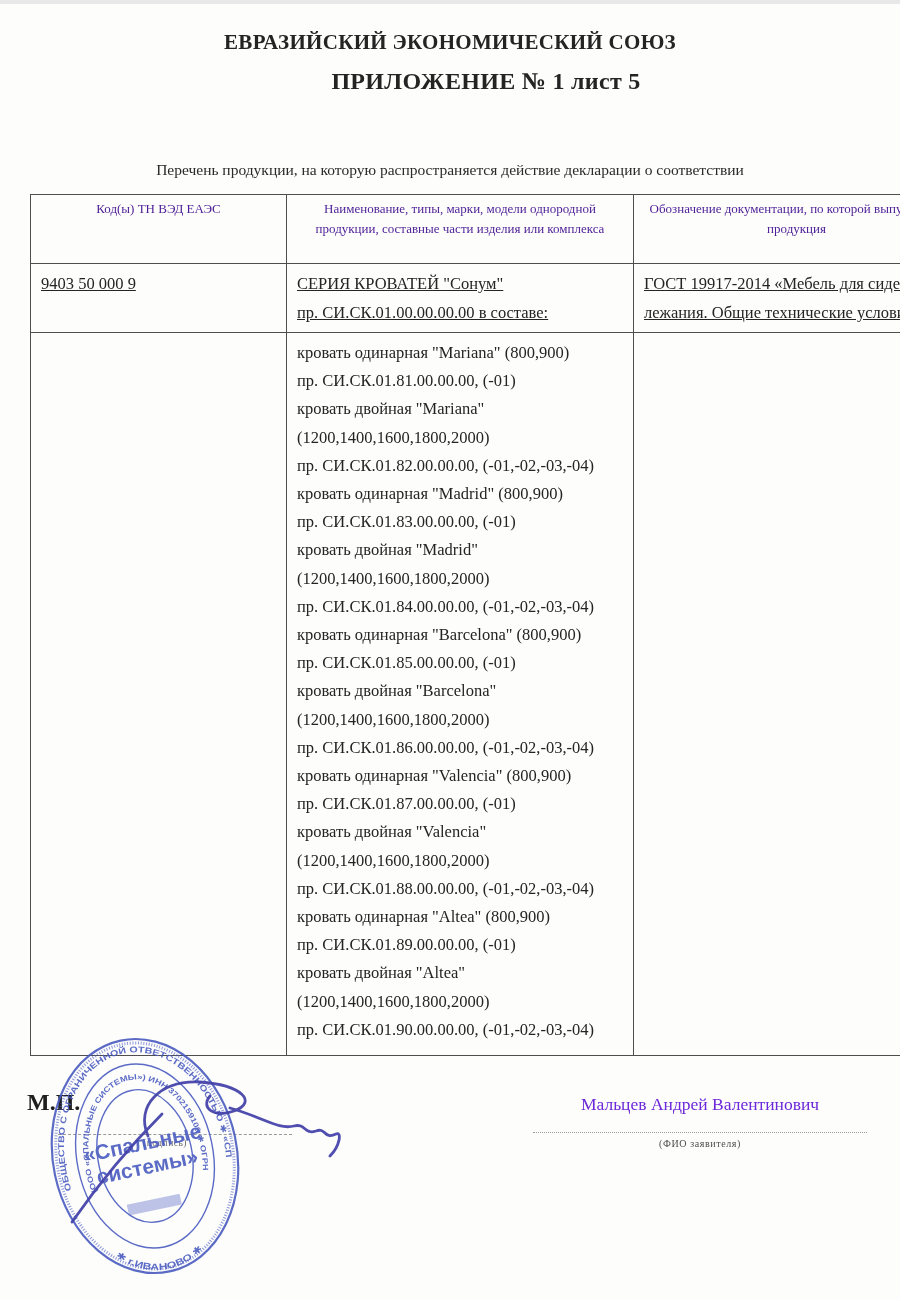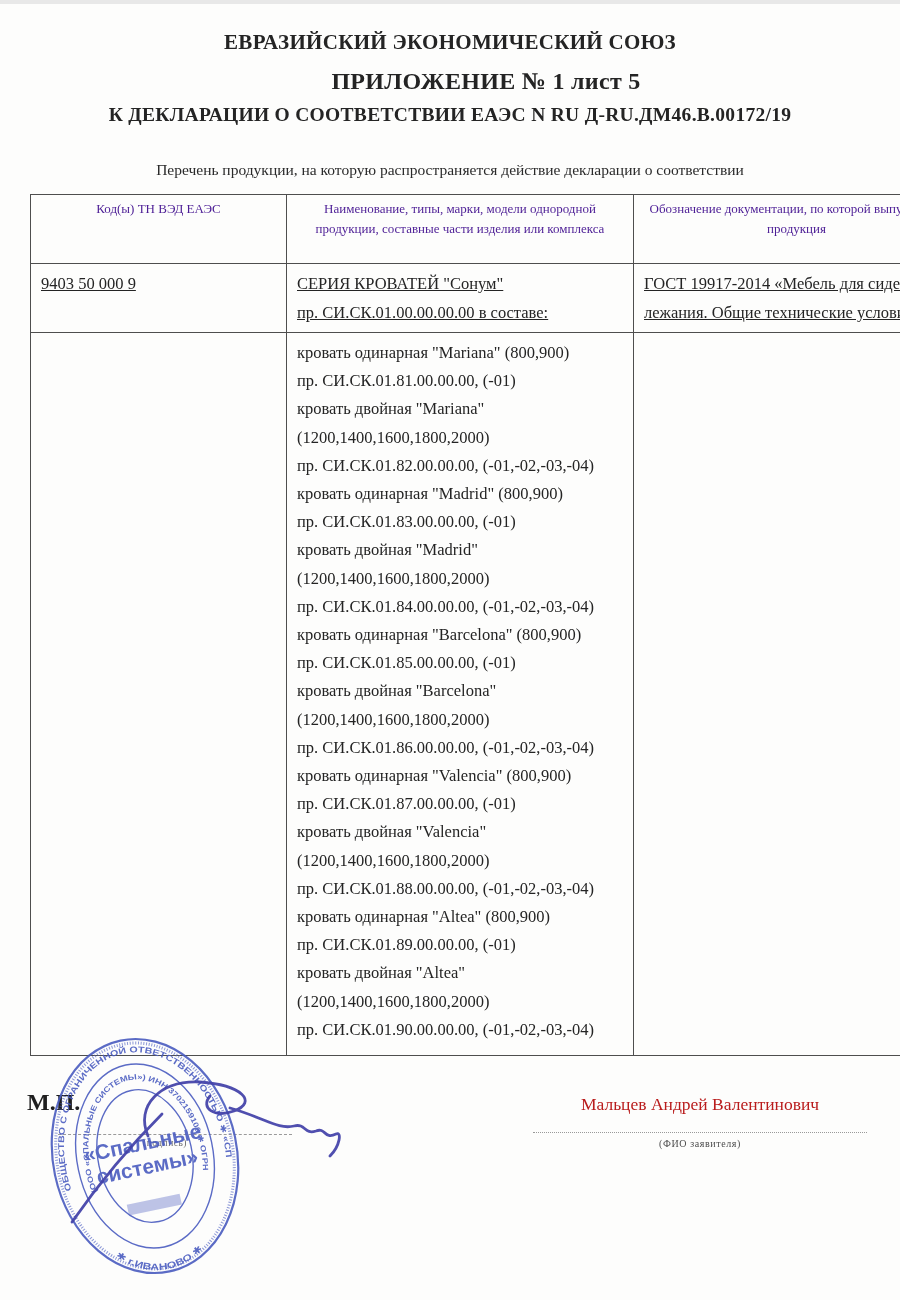--- a/index.html
+++ b/index.html
@@ -48,7 +48,6 @@
 
   <div class="hdr h1">ЕВРАЗИЙСКИЙ ЭКОНОМИЧЕСКИЙ СОЮЗ</div>
   <div class="hdr h2">ПРИЛОЖЕНИЕ № 1 лист 5</div>
-  <div class="hdr h3">К ДЕКЛАРАЦИИ О СООТВЕТСТВИИ ЕАЭС N RU Д-RU.ДМ46.B.00172/19</div>
 
   <div class="caption">Перечень продукции, на которую распространяется действие декларации о соответствии</div>
 

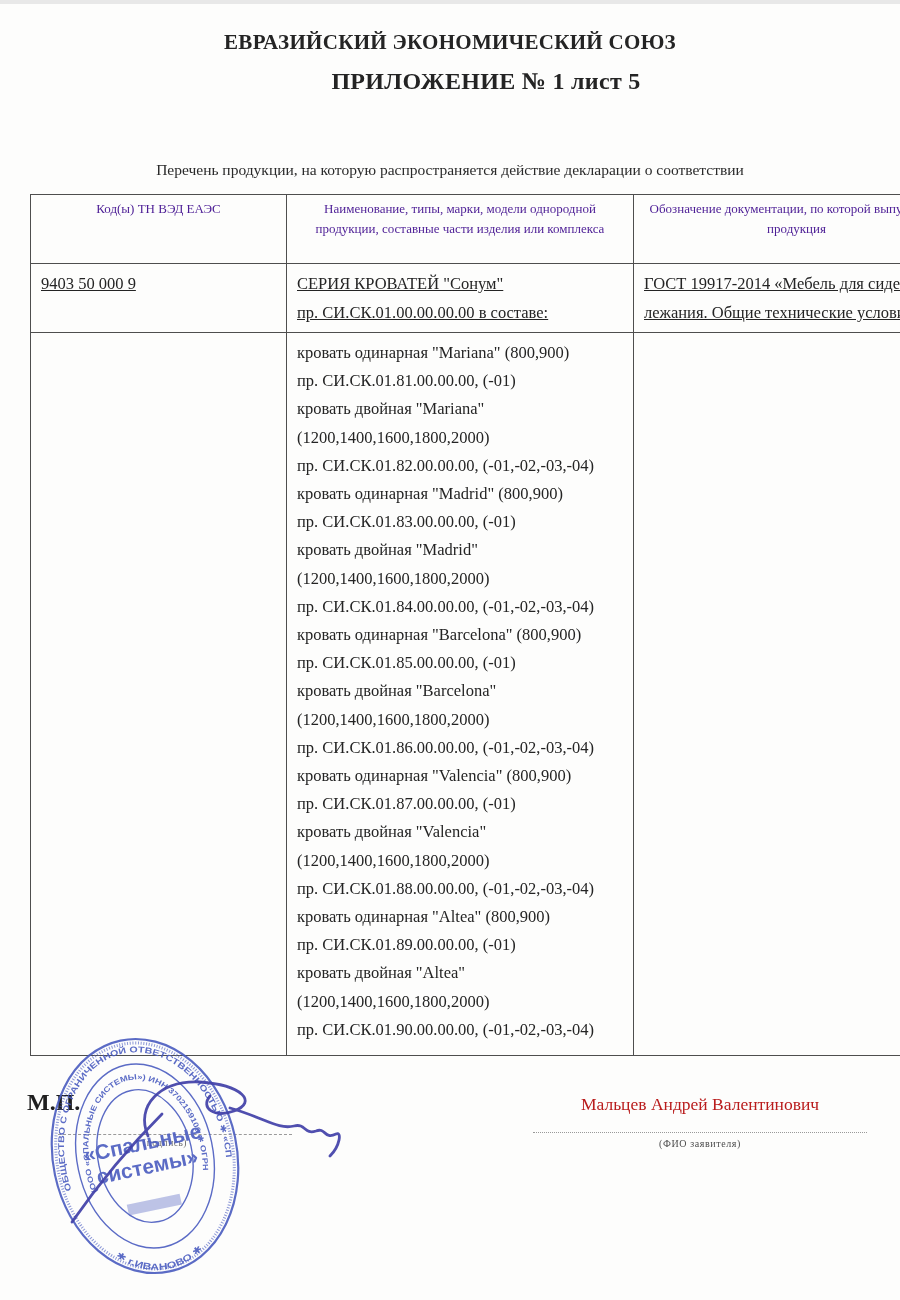--- a/index.html
+++ b/index.html
@@ -36,7 +36,7 @@
   .sig-line{position:absolute;left:58px;top:1130px;width:234px;border-top:1px dashed #9a9a9a;z-index:1;}
   .sig-caption{position:absolute;left:105px;top:1134px;width:120px;text-align:center;font-size:9.5px;color:#6a6a6a;letter-spacing:.5px;z-index:1;}
   .stamp-wrap{position:absolute;left:28px;top:1010px;z-index:2;}
-  .name{position:absolute;left:520px;top:1090px;width:360px;text-align:center;font-size:17.5px;color:#b91c1c;z-index:1;}
+  .name{position:absolute;left:520px;top:1090px;width:360px;text-align:center;font-size:17.5px;color:#6d28d9;z-index:1;}
   .name-line{position:absolute;left:533px;top:1128px;width:334px;border-top:1px dotted #999;z-index:1;}
   .name-caption{position:absolute;left:533px;top:1134px;width:334px;text-align:center;font-size:10px;color:#4d4d4d;letter-spacing:.6px;z-index:1;}
   .stamp-text{font-family:"Liberation Sans","DejaVu Sans",sans-serif;font-weight:bold;}

